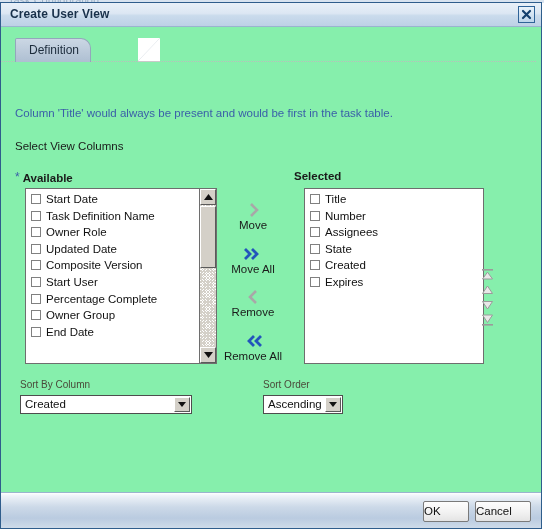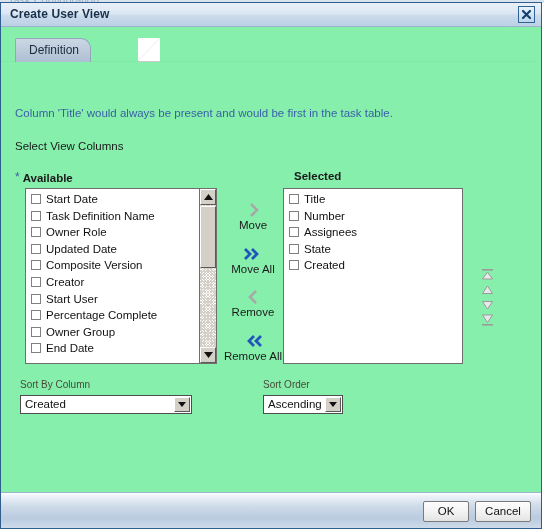--- a/index.html
+++ b/index.html
@@ -430,7 +430,7 @@
 
     <div class="list-header" style="left:293px; top:108px;">Selected</div>
 
-    <div class="listbox" style="left:282px; top:126px; width:180px; height:176px;">
+    <div class="listbox" style="left:303px; top:126px; width:180px; height:176px;">
       <div class="listbox-inner" id="selected-items">
           <div class="list-item"><span class="cb"></span><span>Title</span></div>
           <div class="list-item"><span class="cb"></span><span>Number</span></div>

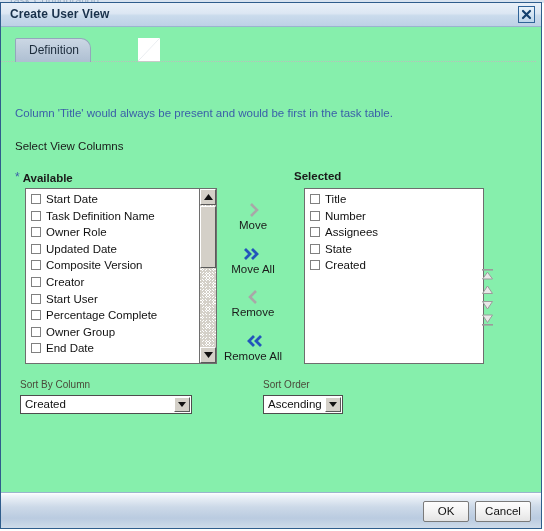--- a/index.html
+++ b/index.html
@@ -363,7 +363,6 @@
           <div class="list-item"><span class="cb"></span><span>Owner Role</span></div>
           <div class="list-item"><span class="cb"></span><span>Updated Date</span></div>
           <div class="list-item"><span class="cb"></span><span>Composite Version</span></div>
-          <div class="list-item"><span class="cb"></span><span>Creator</span></div>
           <div class="list-item"><span class="cb"></span><span>Start User</span></div>
           <div class="list-item"><span class="cb"></span><span>Percentage Complete</span></div>
           <div class="list-item"><span class="cb"></span><span>Owner Group</span></div>

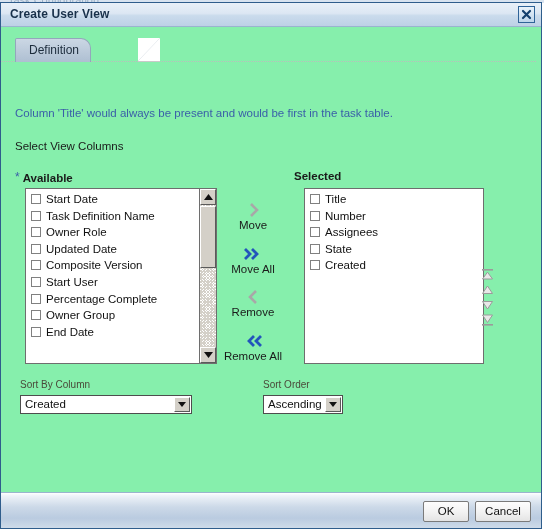--- a/index.html
+++ b/index.html
@@ -436,6 +436,7 @@
           <div class="list-item"><span class="cb"></span><span>Assignees</span></div>
           <div class="list-item"><span class="cb"></span><span>State</span></div>
           <div class="list-item"><span class="cb"></span><span>Created</span></div>
+          <div class="list-item"><span class="cb"></span><span>Expires</span></div>
         </div>
     </div>
 

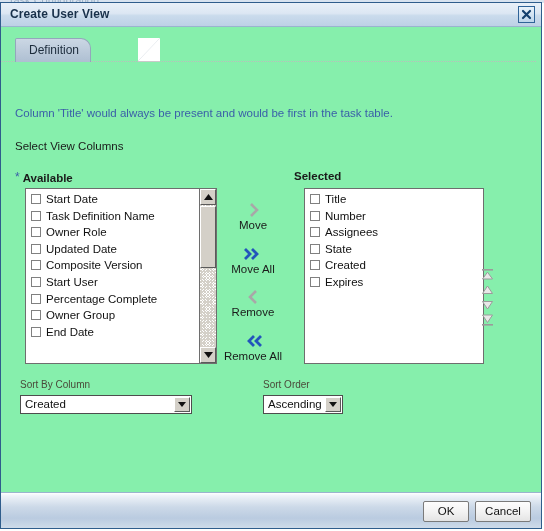--- a/index.html
+++ b/index.html
@@ -309,7 +309,7 @@
     top: 8px;
     height: 21px;
     line-height: 19px;
-    text-align: center;
+    text-align: left;
     font-size: 11.5px;
     color: #111;
     background: linear-gradient(to bottom, #fdfdfd 0%, #f3f3f3 50%, #e4e4e4 100%);

